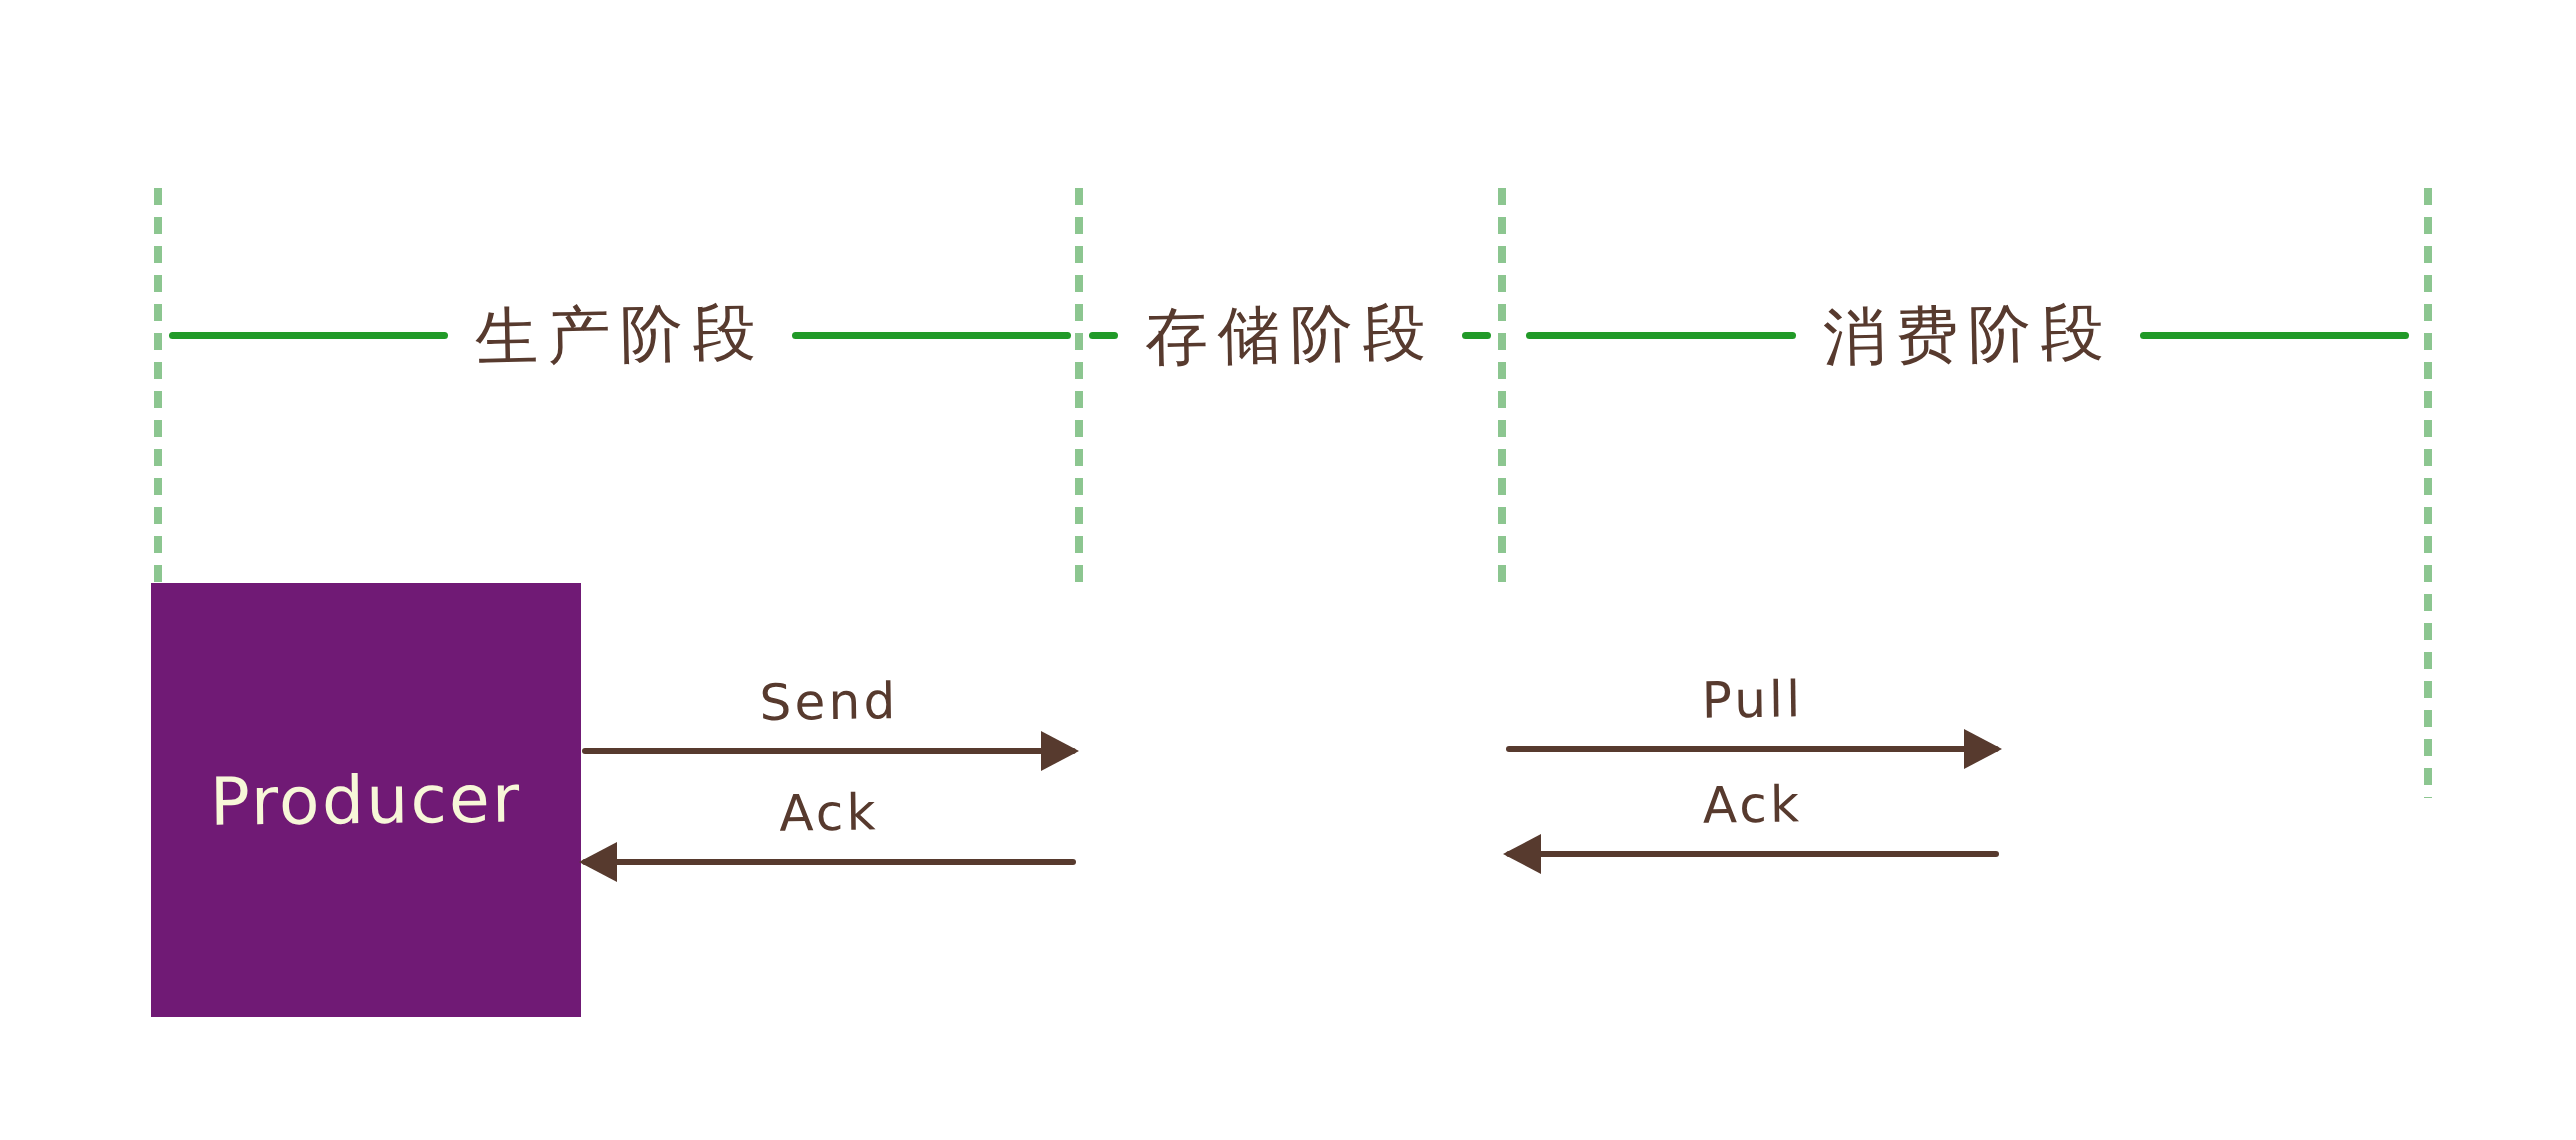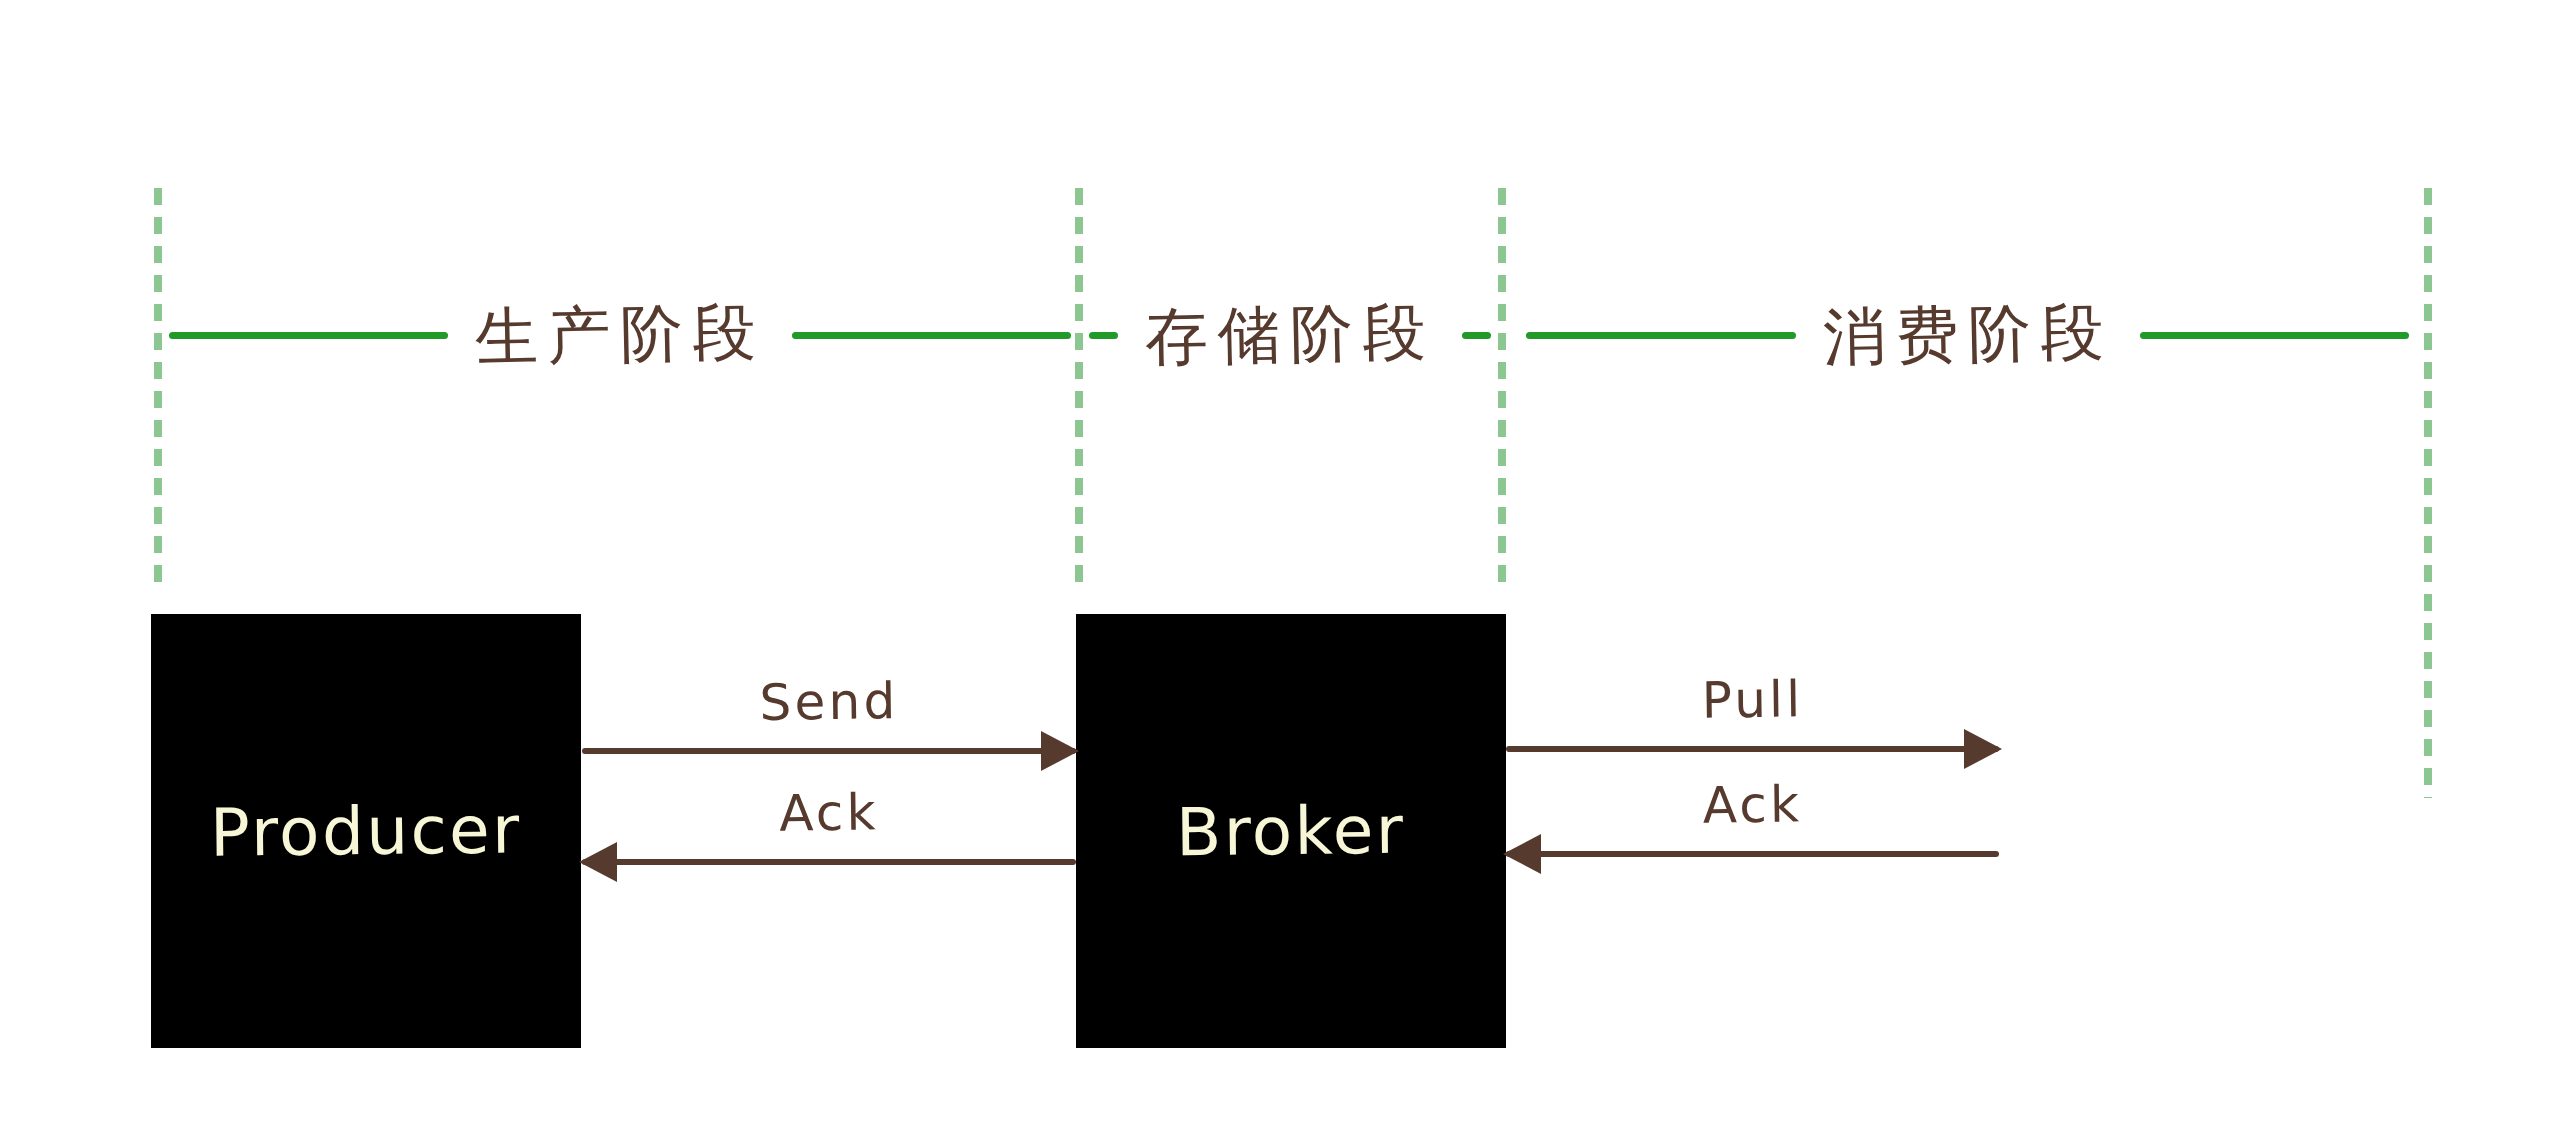--- a/index.html
+++ b/index.html
@@ -43,8 +43,8 @@
   .phase.p3{left:1526px;width:883px;}
   
   .node{
-    position:absolute;top:614px;height:434px;
-    background:#000000;
+    position:absolute;top:583px;height:434px;
+    background:#701a75;
     display:flex;align-items:center;justify-content:center;
   }
   .node .node-label{

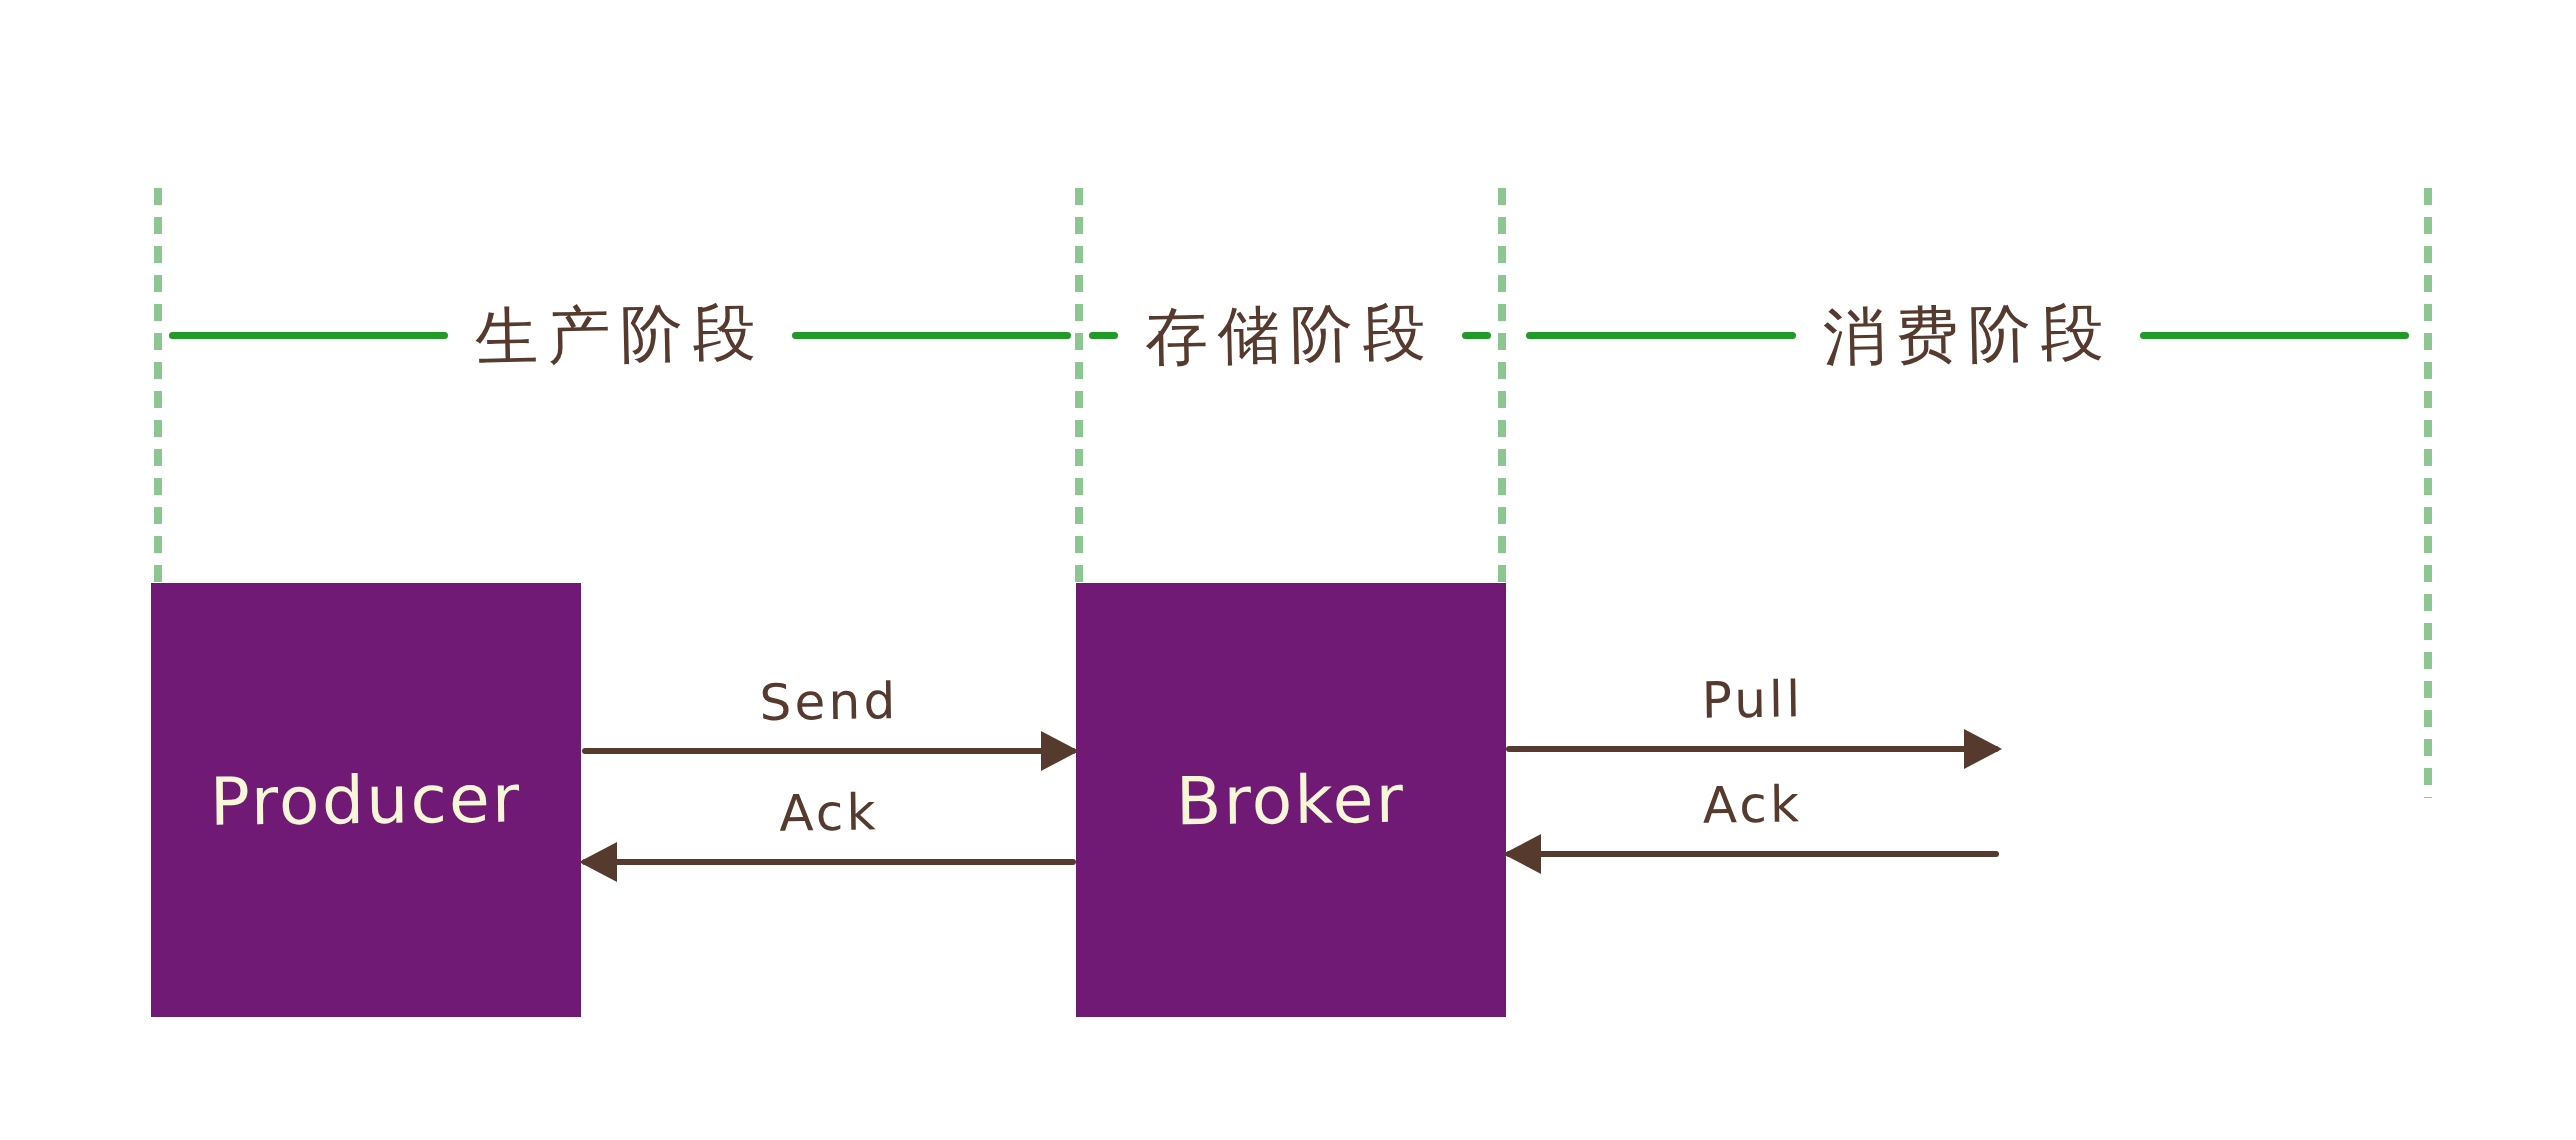--- a/index.html
+++ b/index.html
@@ -121,9 +121,6 @@
   <div class="node n1">
     <span class="node-label">Producer</span>
   </div>
-  <div class="node n2">
-    <span class="node-label">Broker</span>
-  </div>
 
   <div class="arrow dir-right a-send">
     <div class="msg">Send</div>

